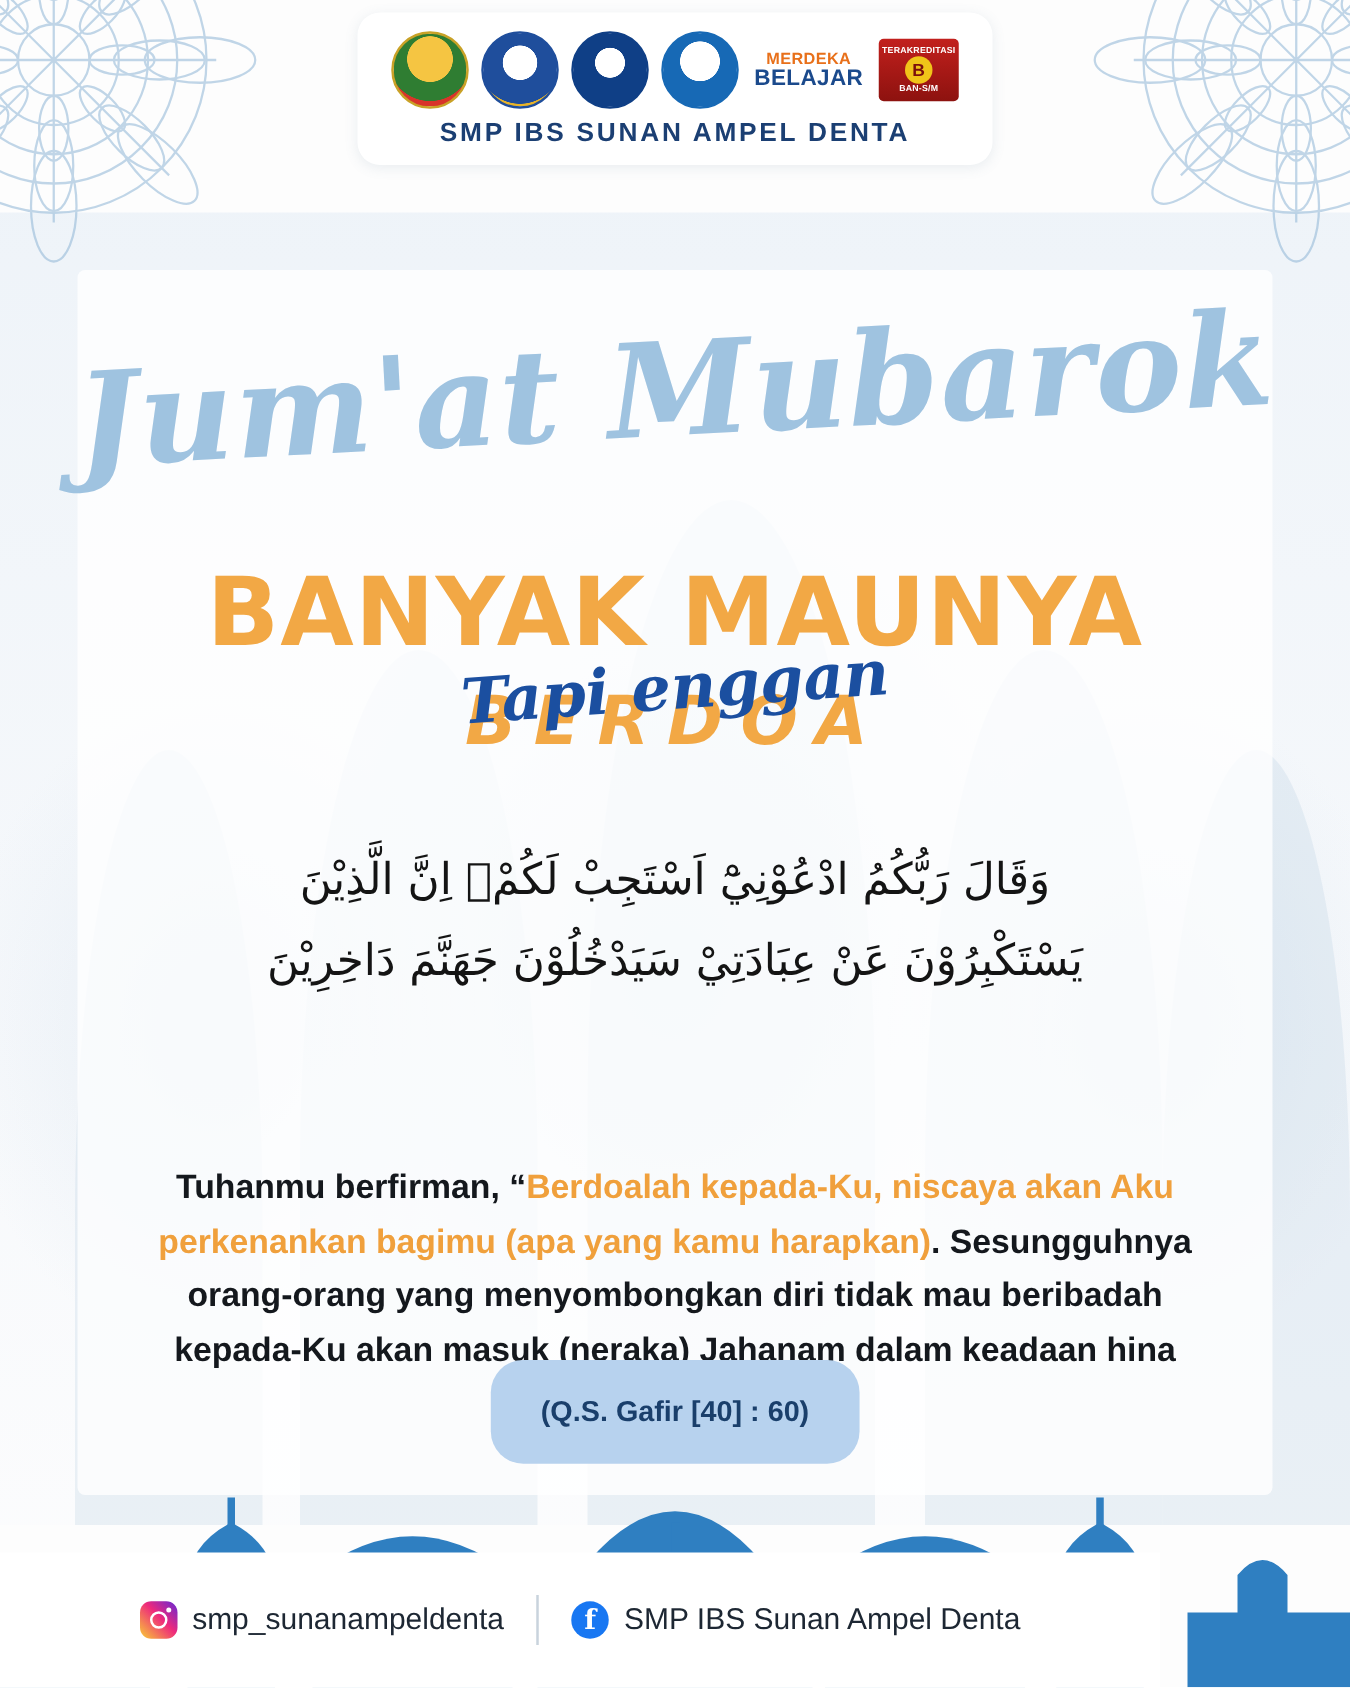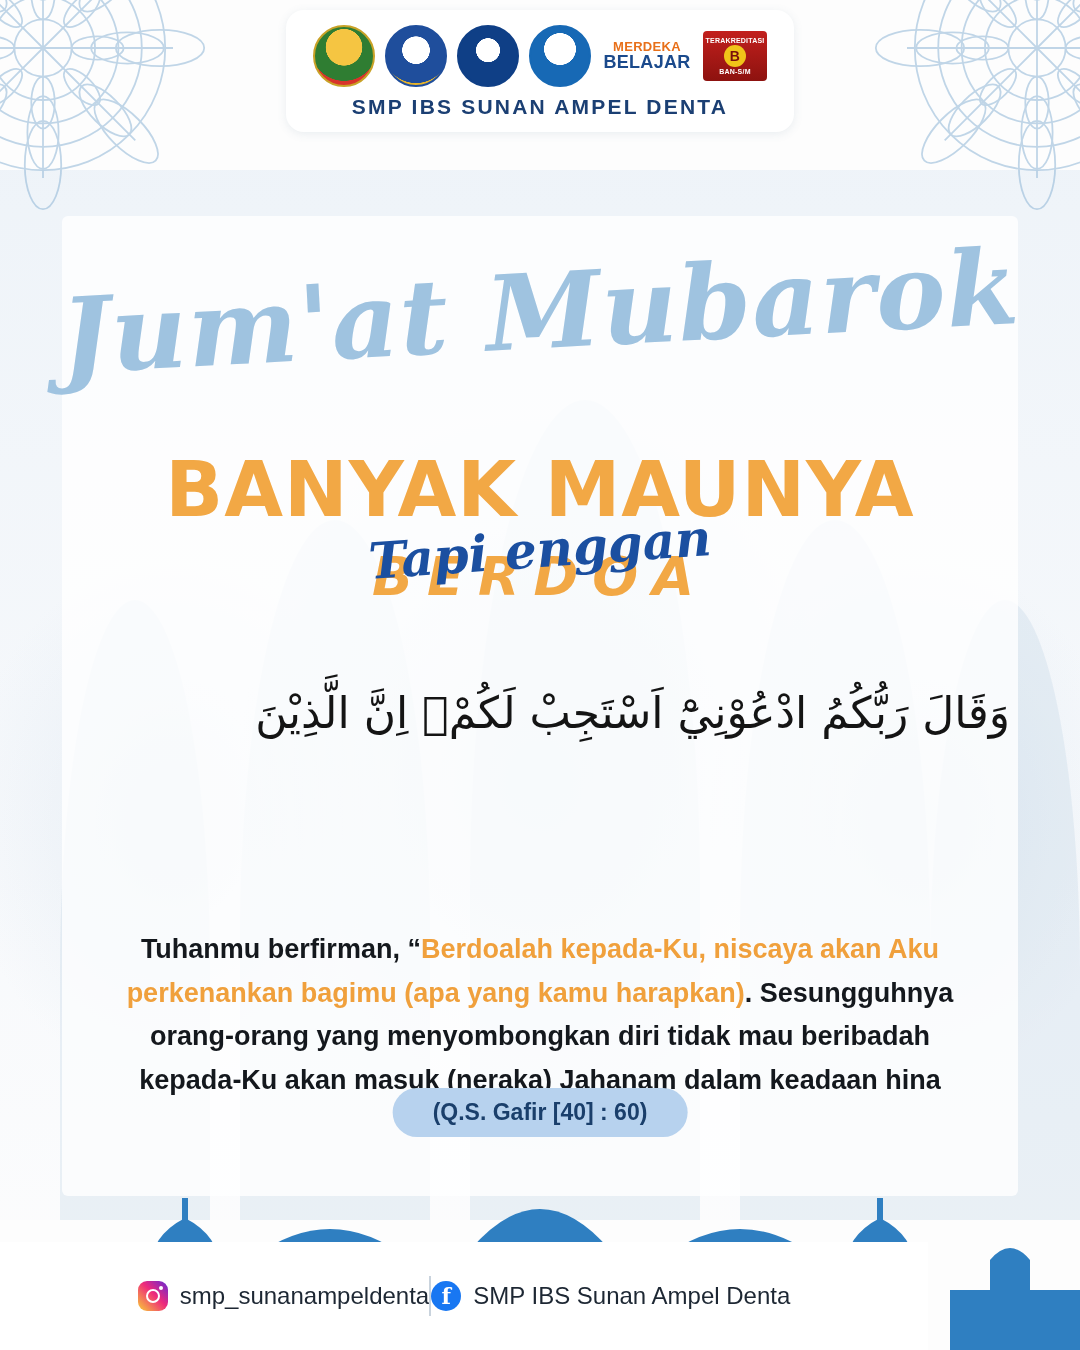--- a/index.html
+++ b/index.html
@@ -190,9 +190,10 @@
     left: 70px;
     right: 70px;
     top: 672px;
+    text-align: center;
     direction: rtl;
     font-family: "DejaVu Sans", sans-serif;
-    font-size: 44px;
+    font-size: 35px;
     line-height: 1.85;
     color: #141414;
   }

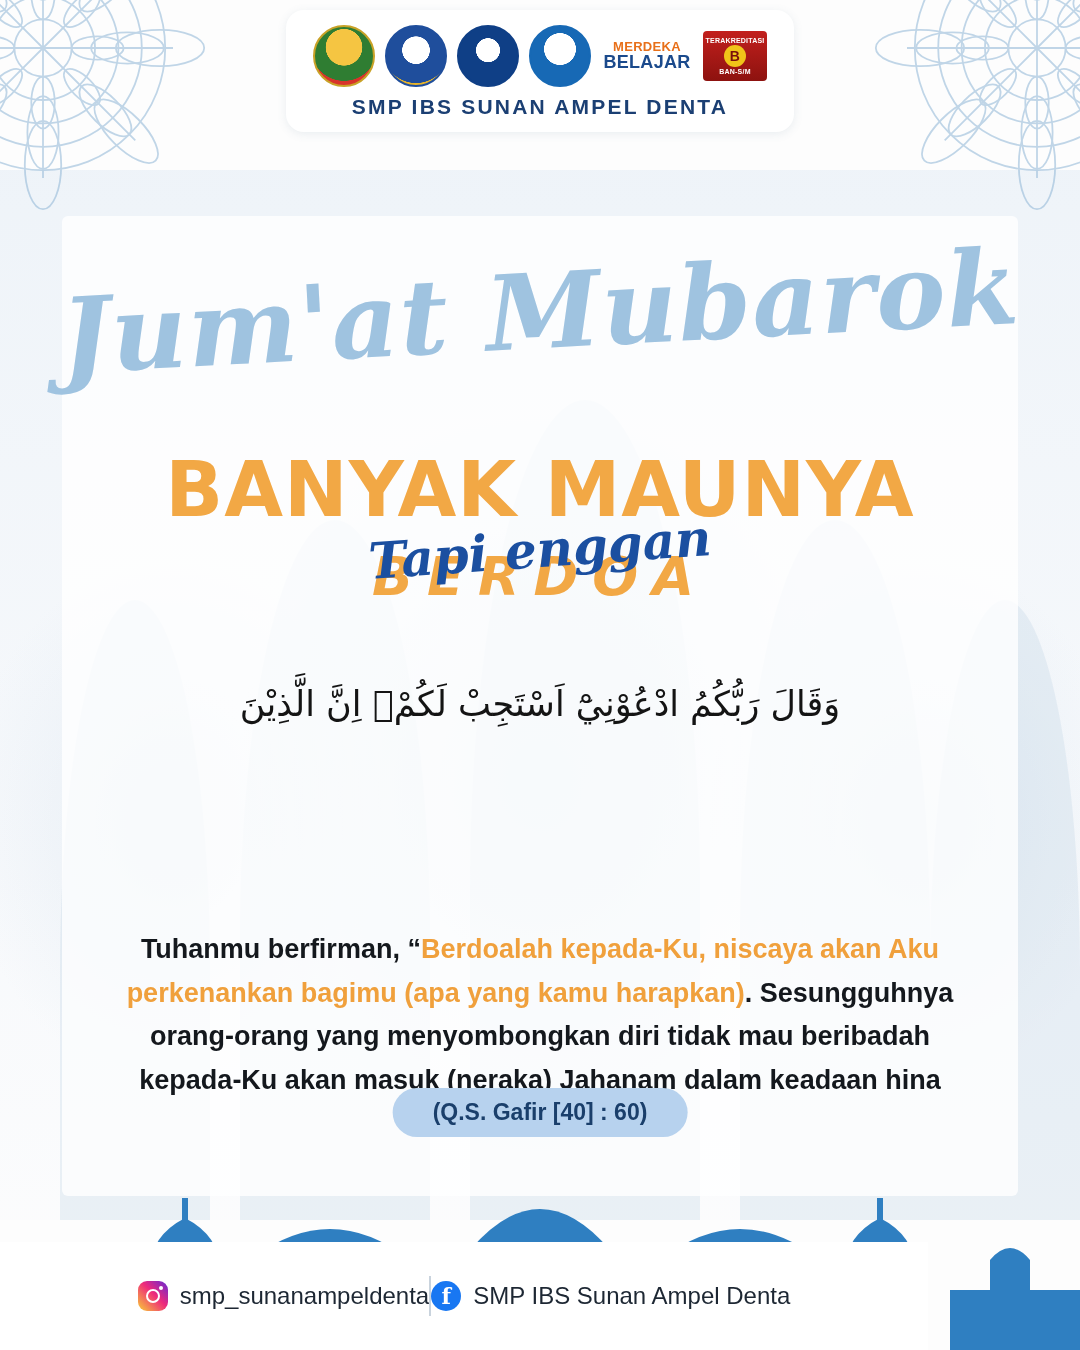--- a/index.html
+++ b/index.html
@@ -415,6 +415,7 @@
 
   <div class="arabic">
     <div>وَقَالَ رَبُّكُمُ ادْعُوْنِيْٓ اَسْتَجِبْ لَكُمْۗ اِنَّ الَّذِيْنَ</div>
+    <div>يَسْتَكْبِرُوْنَ عَنْ عِبَادَتِيْ سَيَدْخُلُوْنَ جَهَنَّمَ دَاخِرِيْنَ</div>
   </div>
 
   <div class="translation">

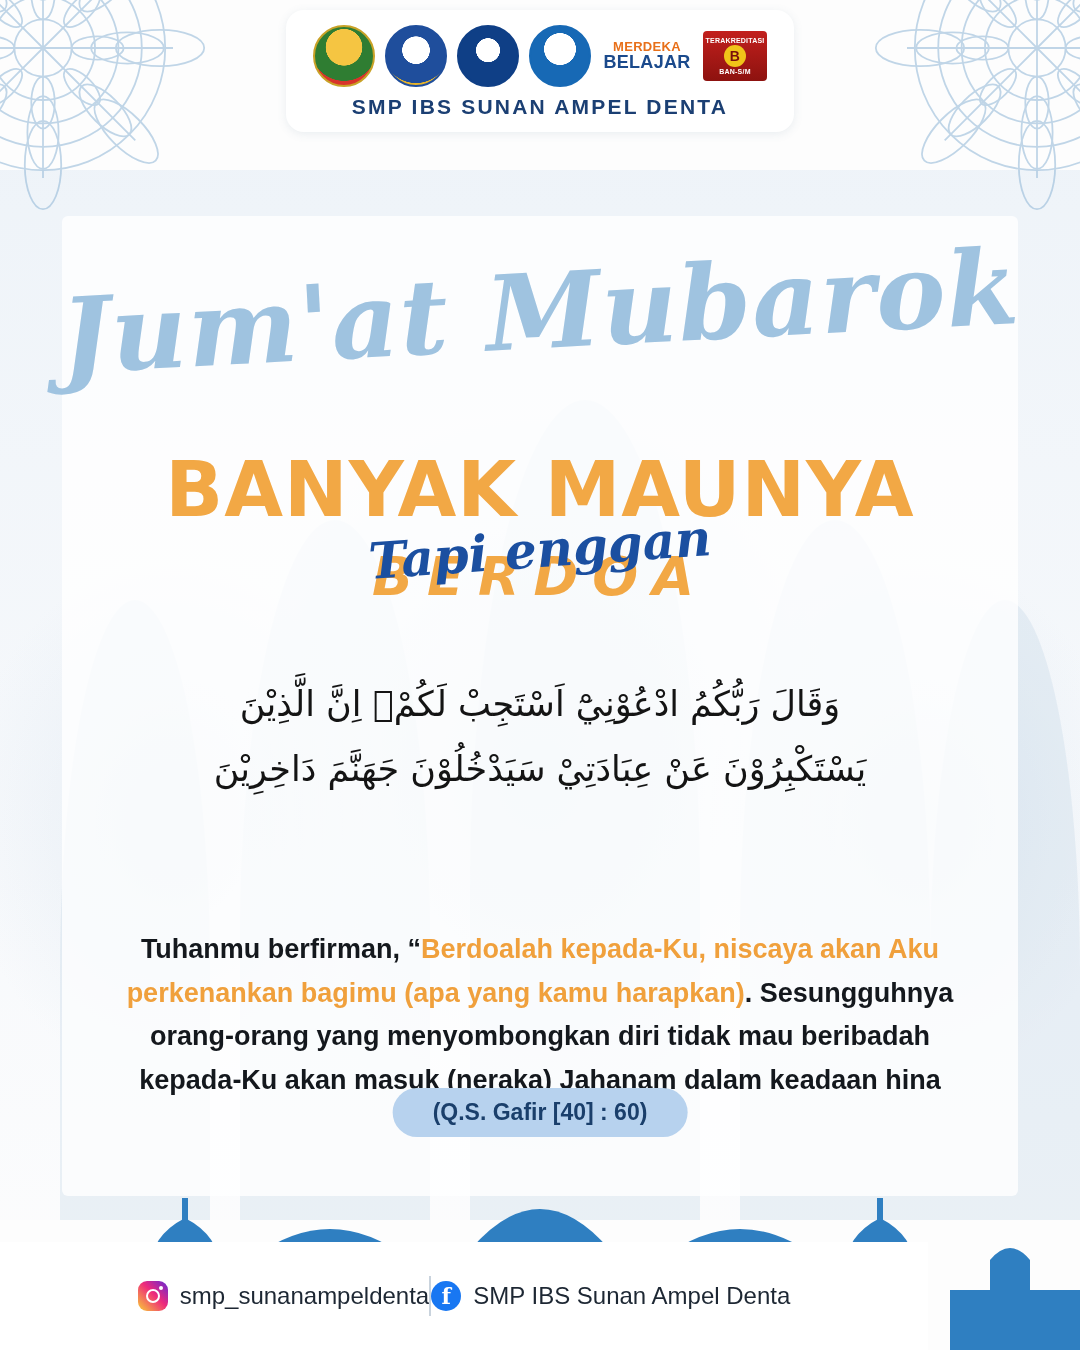--- a/index.html
+++ b/index.html
@@ -221,7 +221,7 @@
     color: #1a3f6b;
     font-size: 23px;
     font-weight: 600;
-    padding: 11px 40px;
+    padding: 28px 40px;
     border-radius: 26px;
   }
 

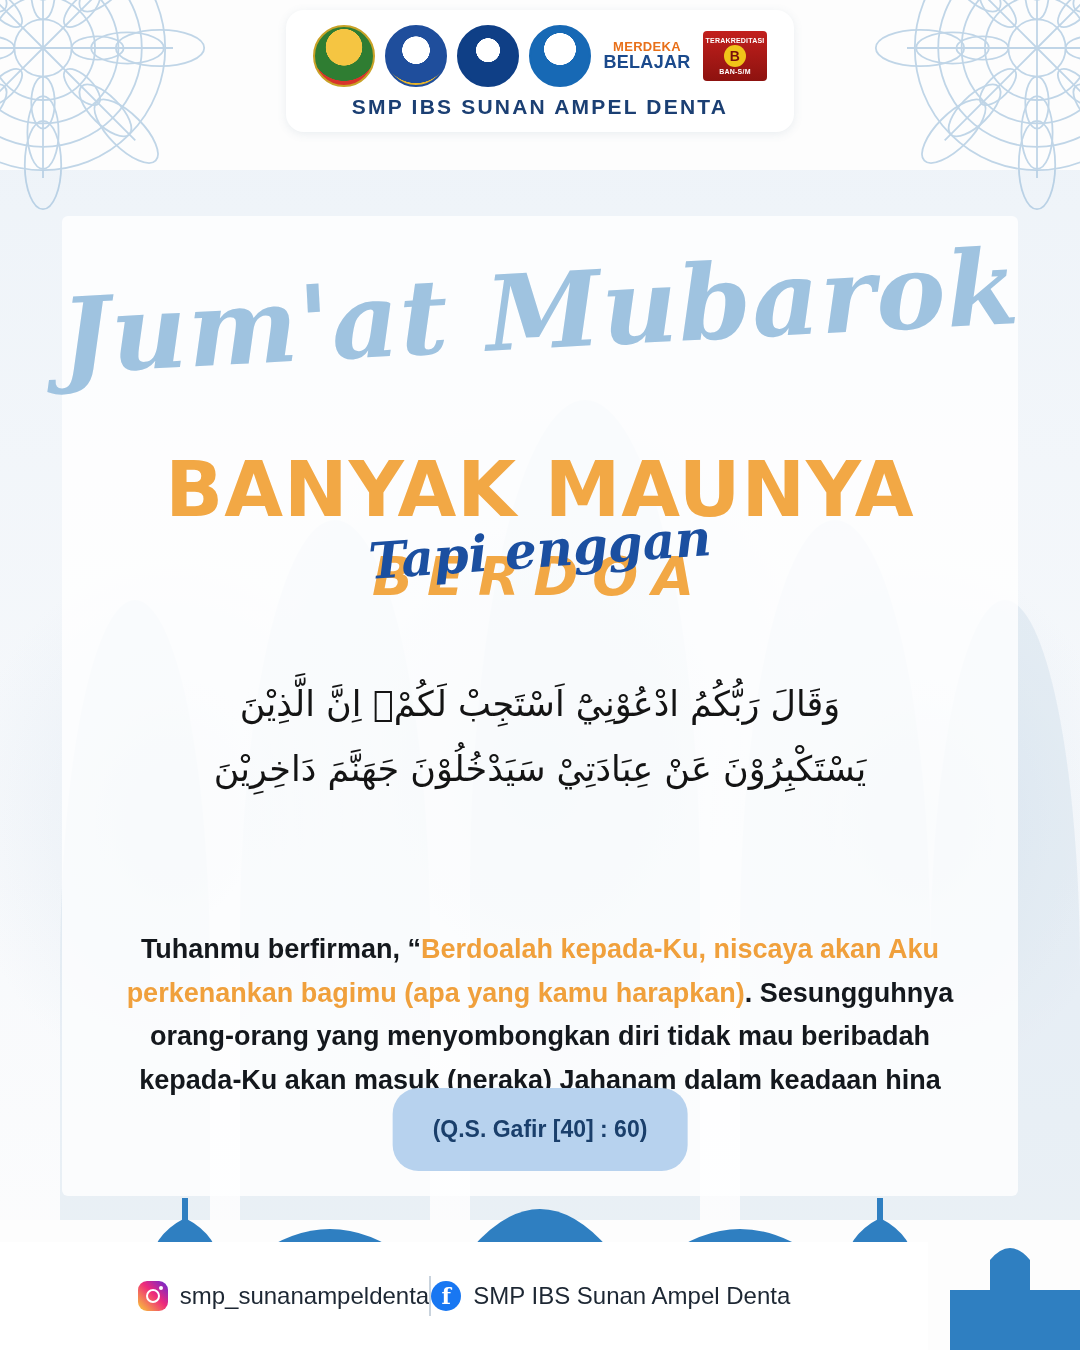--- a/index.html
+++ b/index.html
@@ -241,6 +241,7 @@
     display: flex;
     align-items: center;
     justify-content: center;
+    gap: 26px;
   }
   .handle {
     display: flex;

